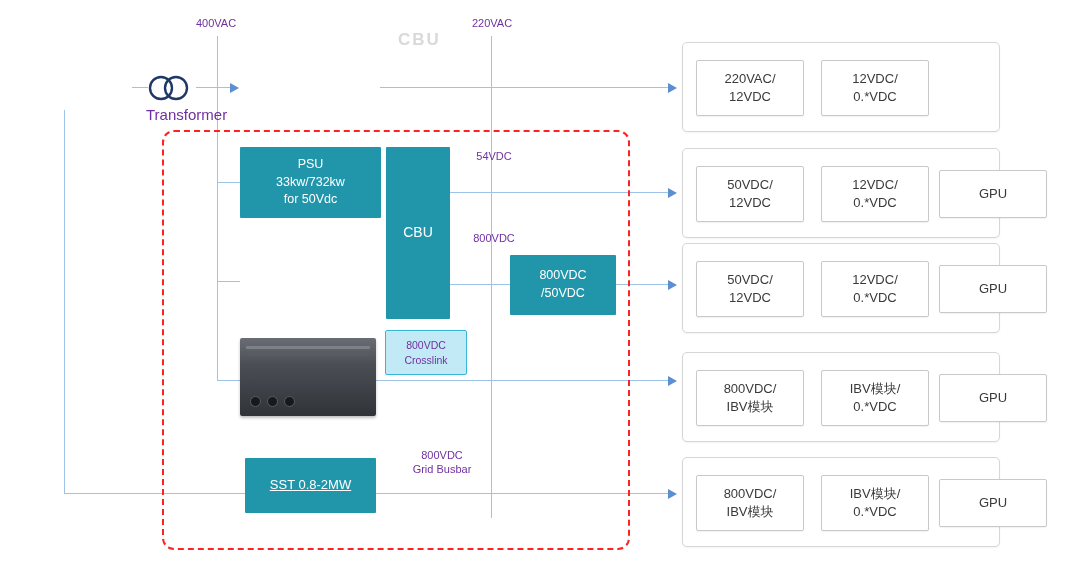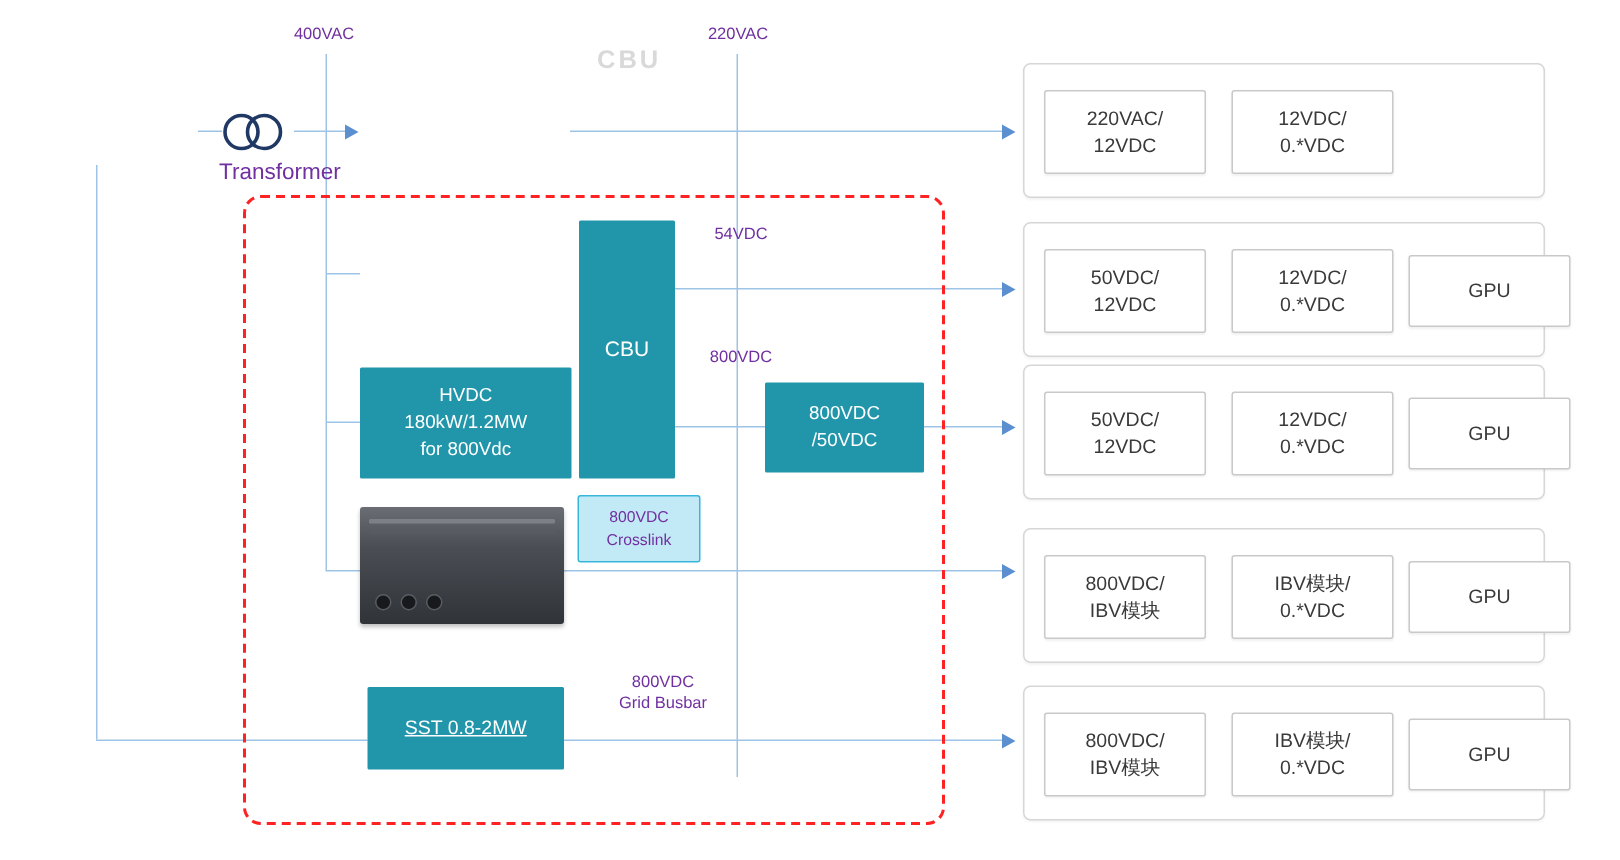--- a/index.html
+++ b/index.html
@@ -18,7 +18,7 @@
   .gray{background:var(--box-gray);color:#222;font-size:13px;line-height:1.35;}
   .teal{background:var(--teal);color:#fff;font-size:12.5px;line-height:1.42;border-radius:1px;}
   .plabel{position:absolute;color:var(--purple);font-size:11px;text-align:center;line-height:1.3;}
-  .row-container{position:absolute;width:348px;height:90px;background:#fff;
+  .row-container{position:absolute;width:318px;height:90px;background:#fff;
        border:1px solid #d6d6d6;border-radius:5px;box-shadow:0 1px 2px rgba(0,0,0,0.05);}
   .inner-box{position:absolute;background:#fff;border:1px solid #c9c9c9;border-radius:2px;
        display:flex;flex-direction:column;align-items:center;justify-content:center;

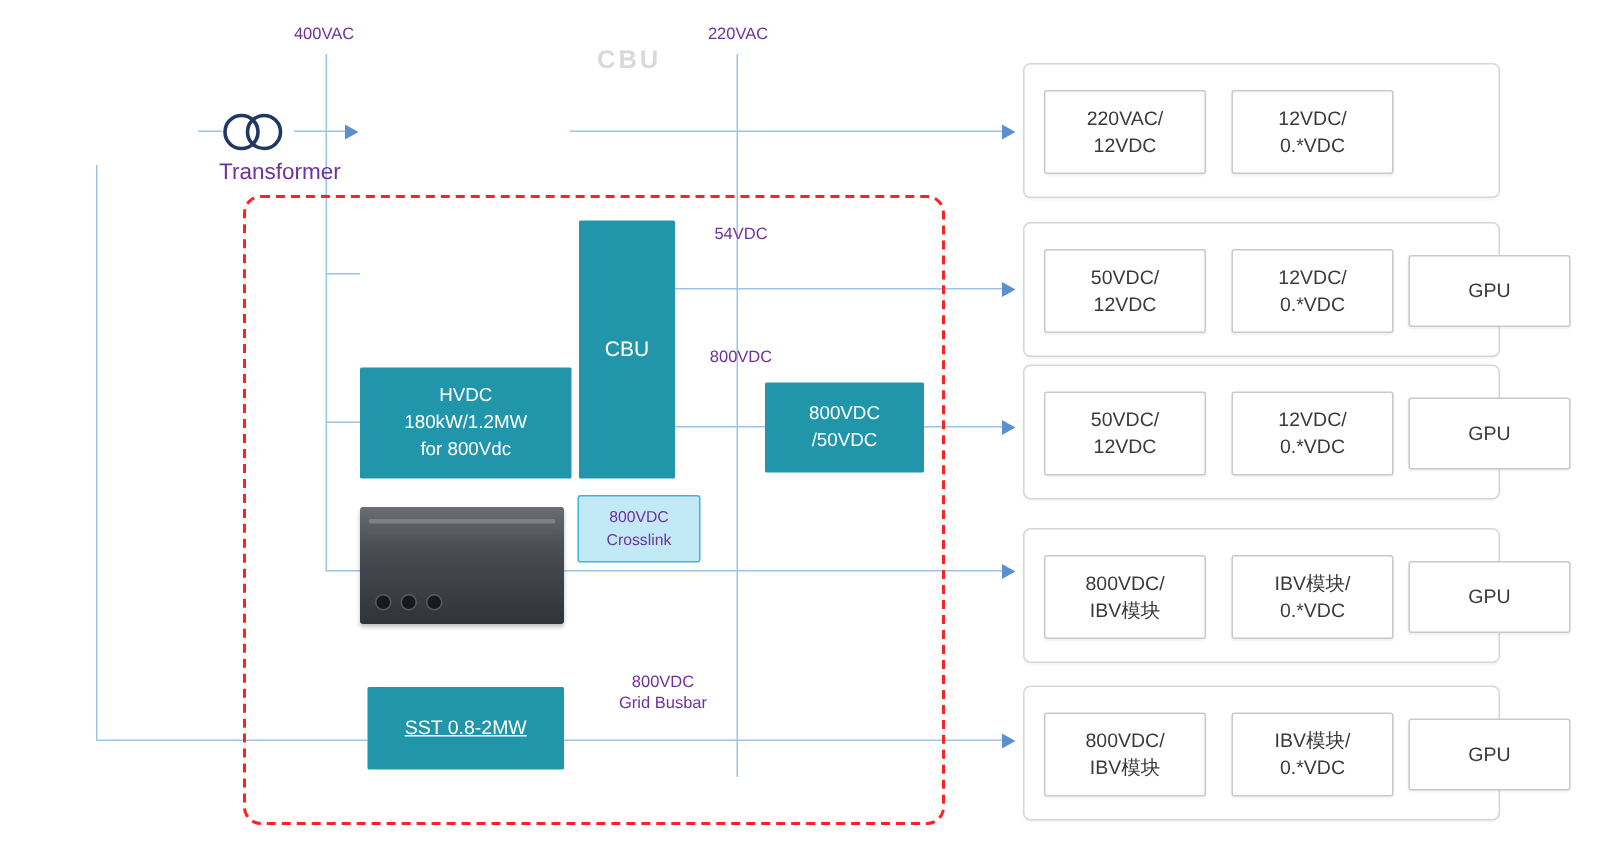--- a/index.html
+++ b/index.html
@@ -90,6 +90,11 @@
 
 
 
+  <div class="box teal" style="left:240px;top:147px;width:141px;height:71px;">
+    <span>PSU</span>
+    <span>33kw/732kw</span>
+    <span>for 50Vdc</span>
+  </div>
 
   <div class="box teal" style="left:386px;top:147px;width:64px;height:172px;font-size:14px;">
     <span>CBU</span>

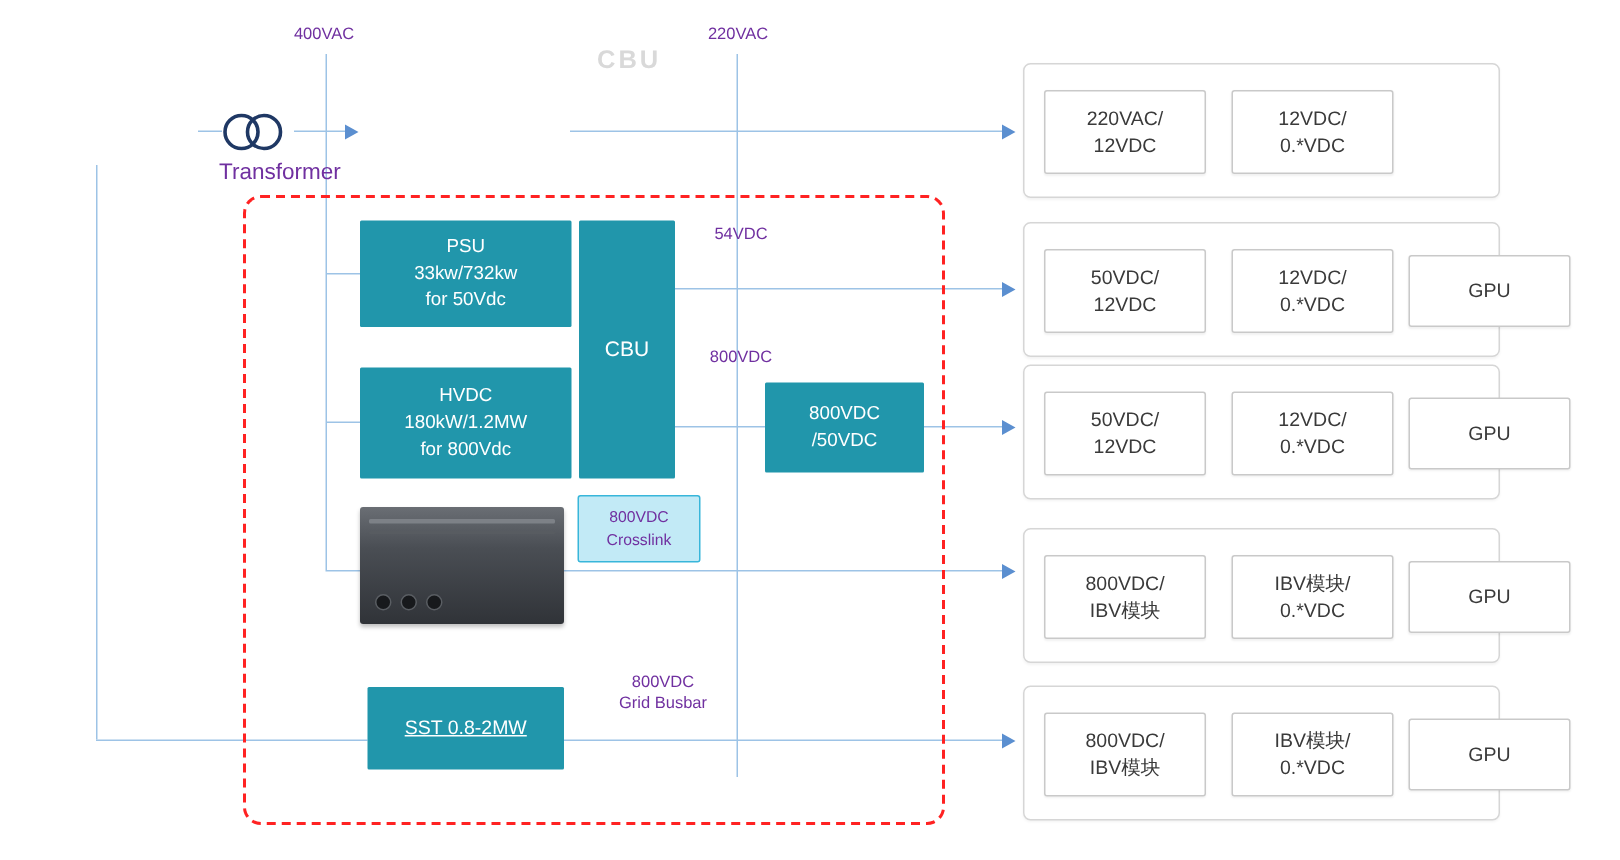--- a/index.html
+++ b/index.html
@@ -100,11 +100,6 @@
     <span>CBU</span>
   </div>
 
-  <div class="box teal" style="left:240px;top:245px;width:141px;height:74px;">
-    <span>HVDC</span>
-    <span>180kW/1.2MW</span>
-    <span>for 800Vdc</span>
-  </div>
 
   <div class="box teal" style="left:510px;top:255px;width:106px;height:60px;">
     <span>800VDC</span>

